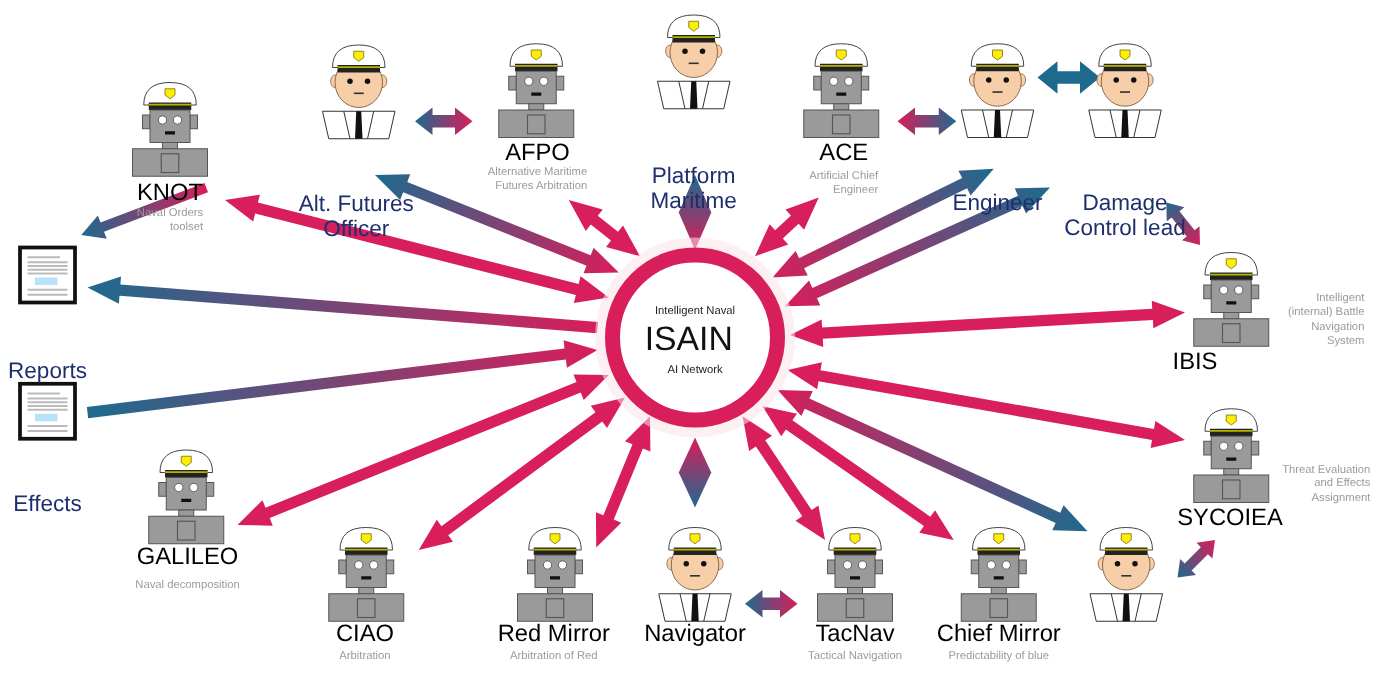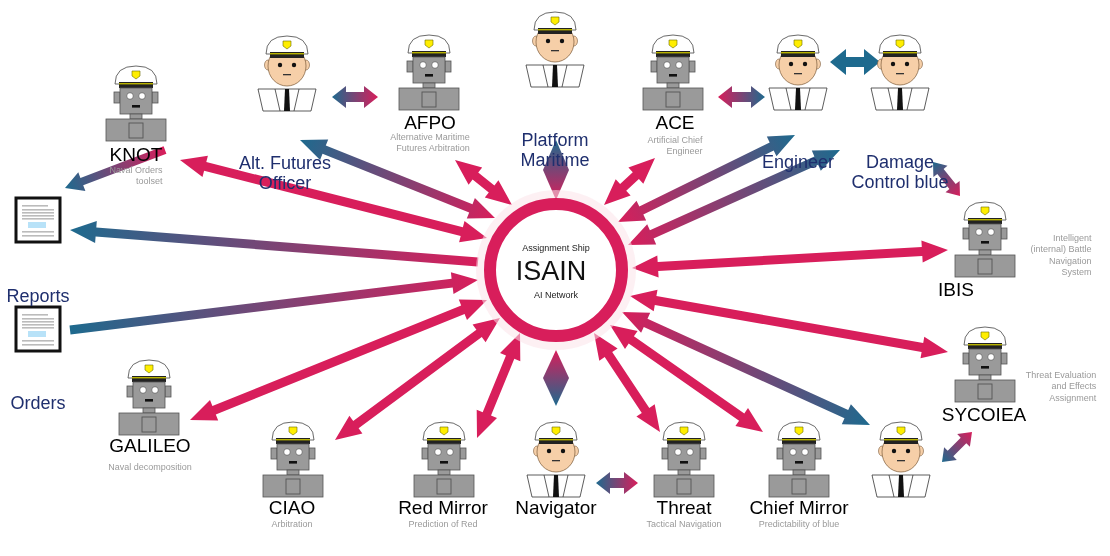--- a/index.html
+++ b/index.html
@@ -427,7 +427,7 @@
 <div>
   <div class="lbl lbl-human" style="left:900px;top:113px">
     <div>Damage</div>
-      <div>Control blue</div>
+      <div>Control lead</div>
   </div>
 </div>
 

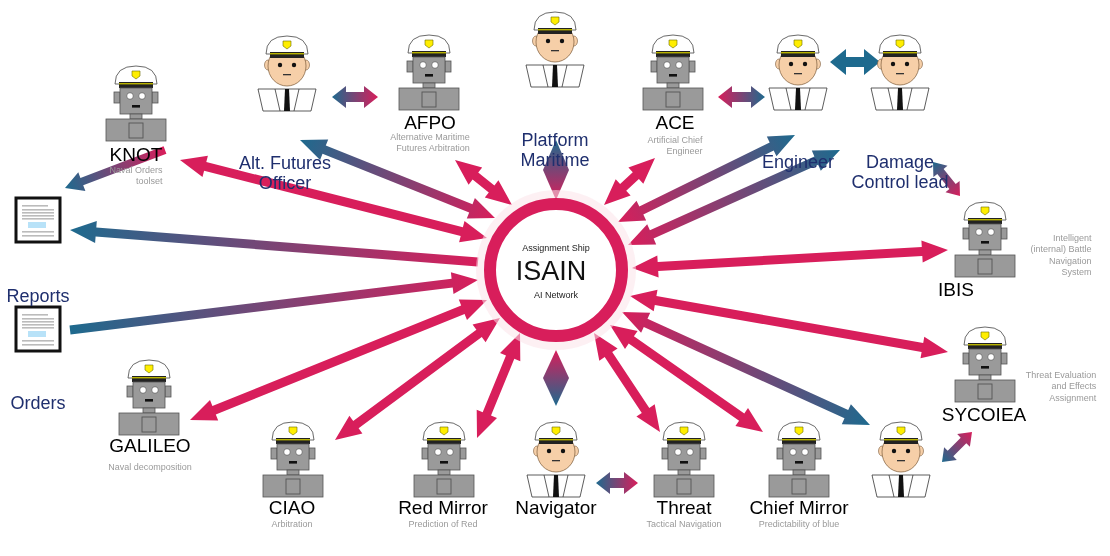--- a/index.html
+++ b/index.html
@@ -110,7 +110,7 @@
 </svg>
 
 <div>
-  <div class="center-small" style="top:243px">Assignment Ship</div>
+  <div class="center-small" style="top:243px">Intelligent Naval</div>
   <div class="center-big" style="top:256px">ISAIN</div>
   <div class="center-small" style="top:290px">AI Network</div>
 </div>

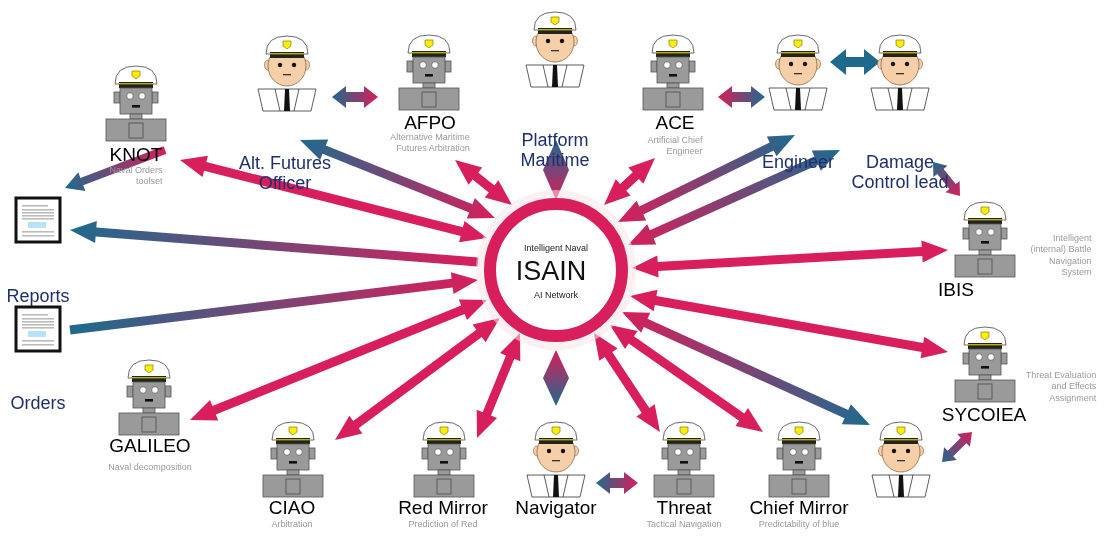--- a/index.html
+++ b/index.html
@@ -436,7 +436,7 @@
 </div>
 
 <div>
-  <div class="lbl lbl-human" style="left:38px;top:354px">Orders</div>
+  <div class="lbl lbl-human" style="left:38px;top:354px">Effects</div>
 </div>
 
 <div>

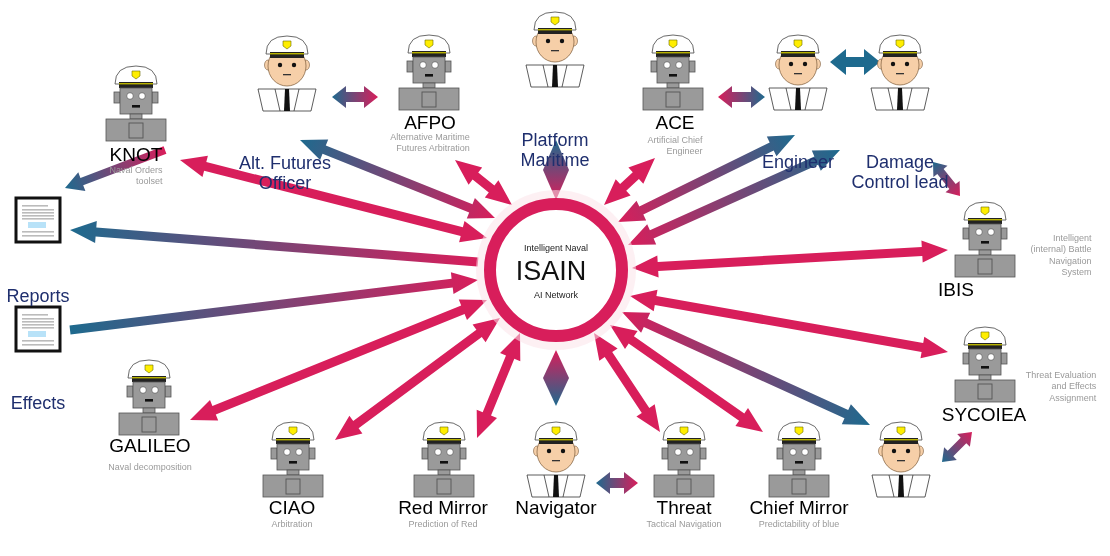--- a/index.html
+++ b/index.html
@@ -486,7 +486,7 @@
 </div>
 
 <div>
-  <div class="lbl lbl-ai" style="left:684px;top:498px">Threat</div>
+  <div class="lbl lbl-ai" style="left:684px;top:498px">TacNav</div>
   <div class="sub" style="left:684px;top:519px">
     <div>Tactical Navigation</div>
   </div>

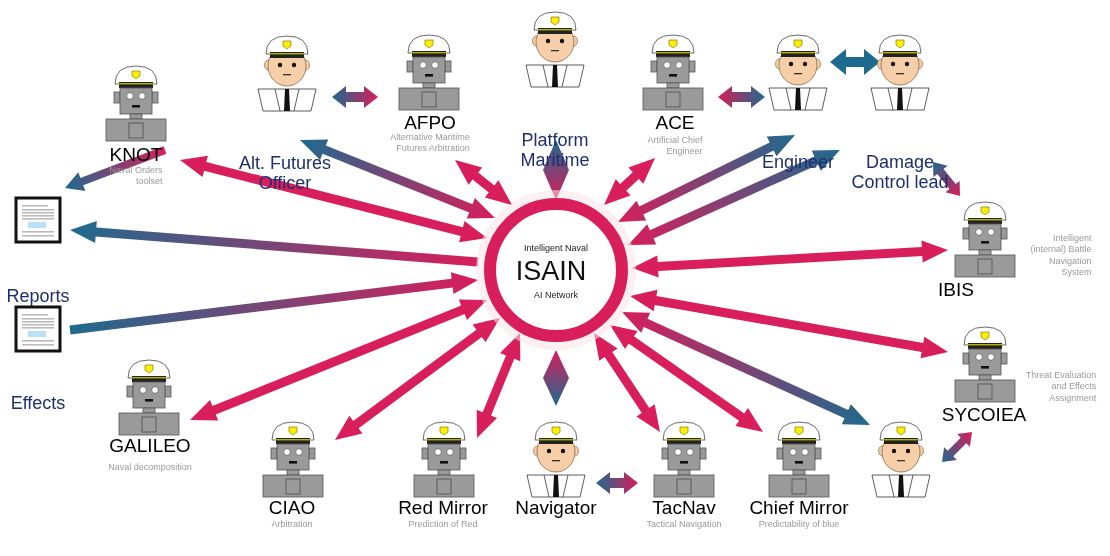--- a/index.html
+++ b/index.html
@@ -475,7 +475,7 @@
 <div>
   <div class="lbl lbl-ai" style="left:443px;top:498px">Red Mirror</div>
   <div class="sub" style="left:443px;top:519px">
-    <div>Prediction of Red</div>
+    <div>Arbitration of Red</div>
   </div>
 </div>
 

